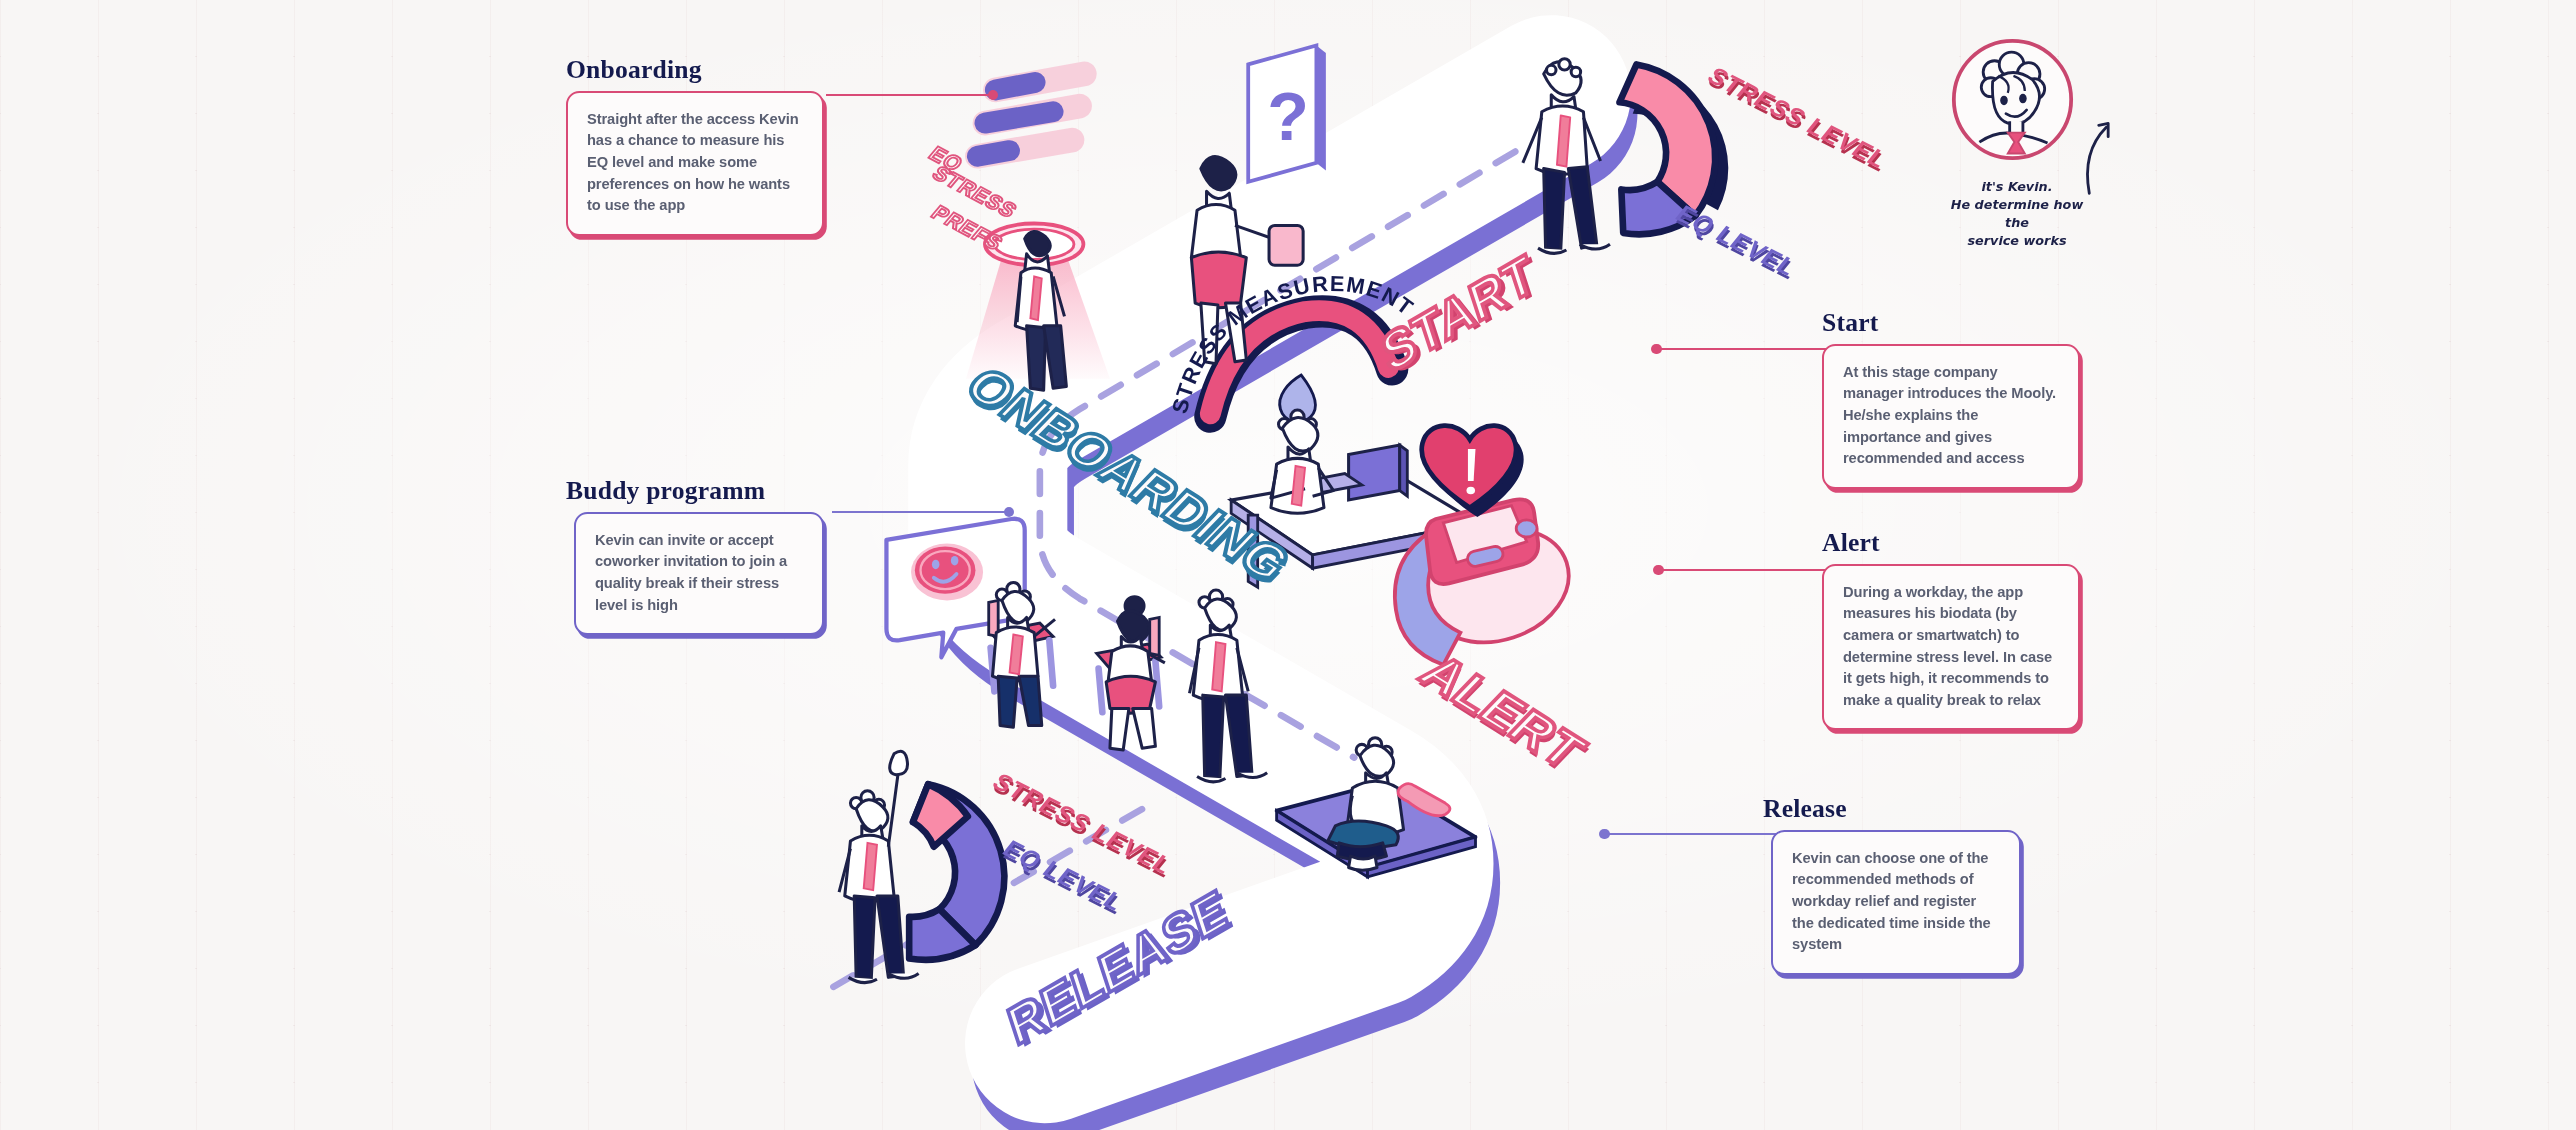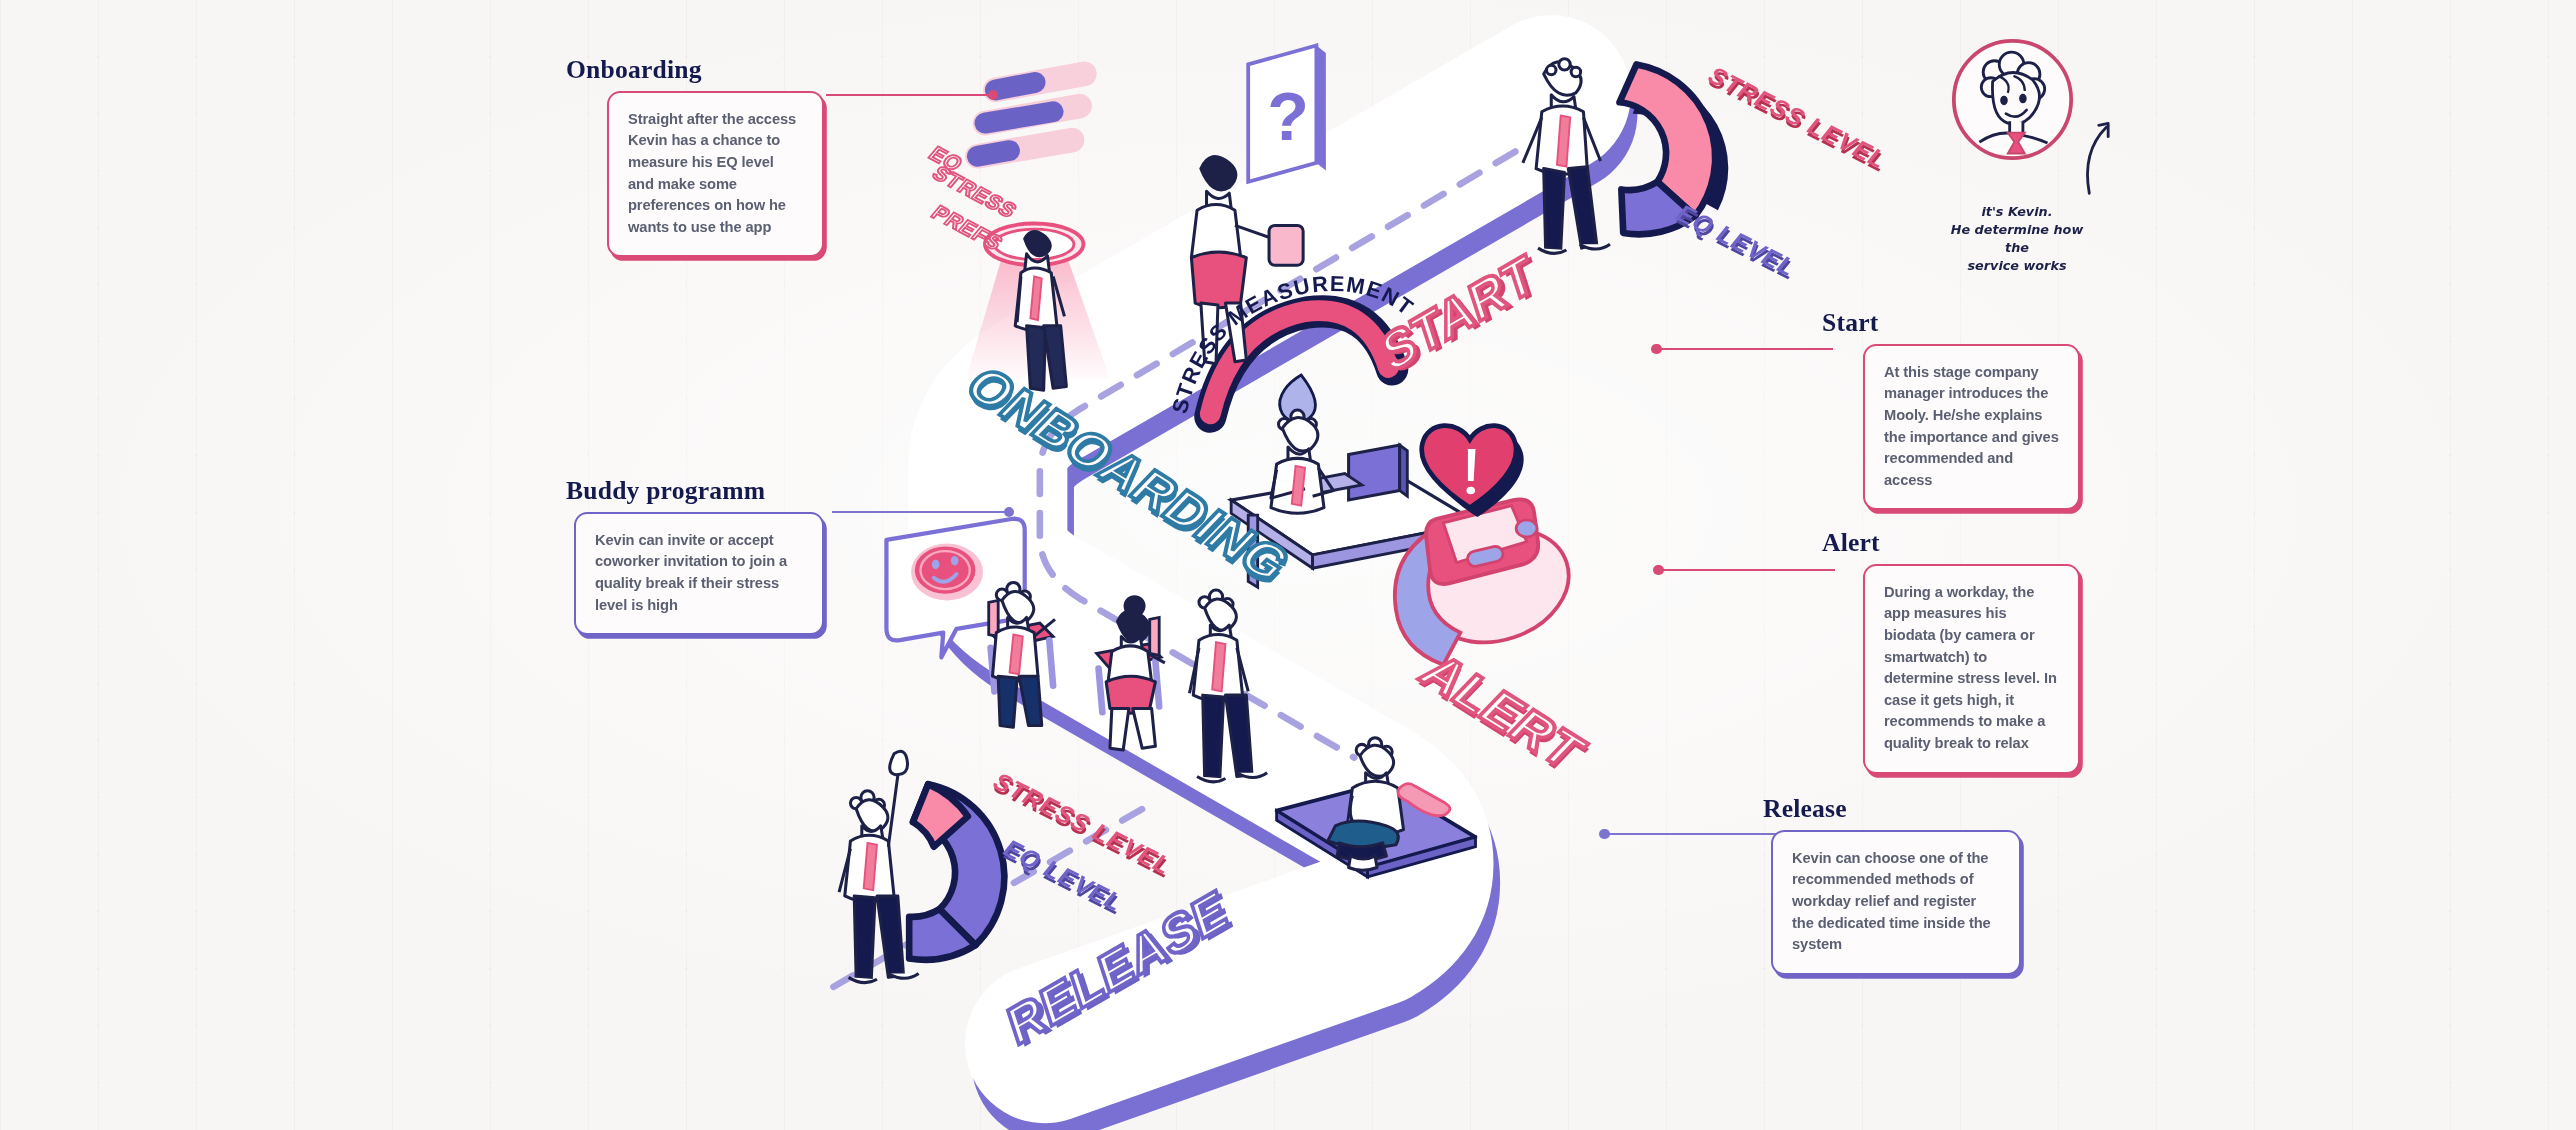--- a/index.html
+++ b/index.html
@@ -58,7 +58,6 @@
   .callout.pink .callout-body {
     border: 2.4px solid #d94a76;
     box-shadow: 2.8px 3.8px 0 0 #d94a76;
-    margin-left: 41px;
   }
   .callout.purple .callout-body {
     border: 2.4px solid #7064c8;

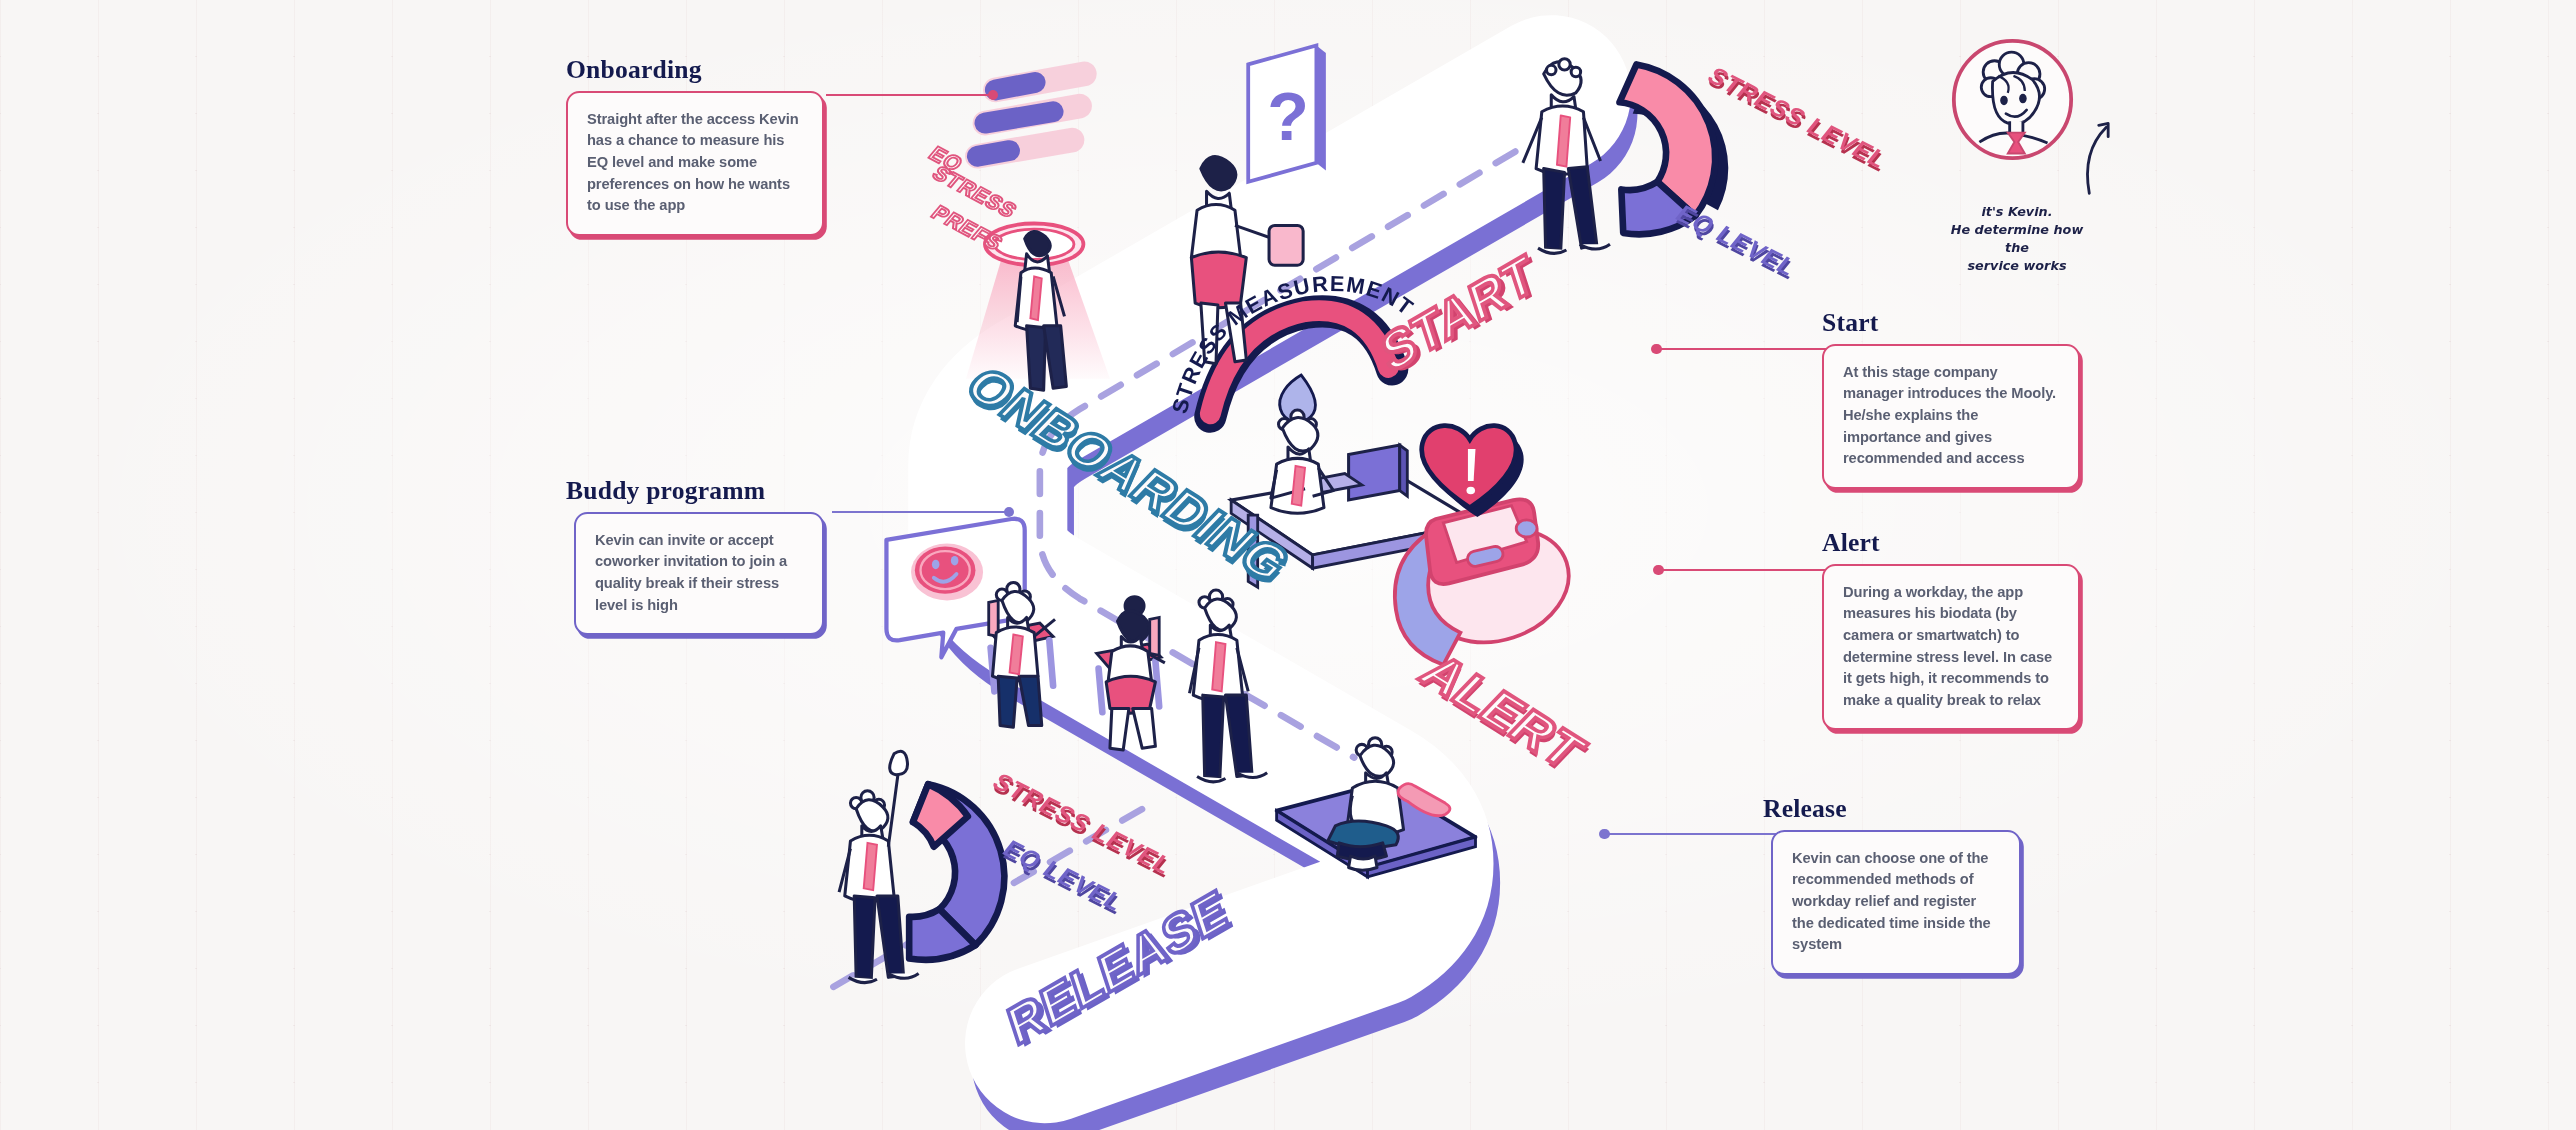--- a/index.html
+++ b/index.html
@@ -81,7 +81,7 @@
     text-align: center;
     font-family: "DejaVu Sans", sans-serif;
     font-size: 12.8px; line-height: 1.42;
-    color: #1d2148; font-style: italic; font-weight: 600; margin-top: 25px;
+    color: #1d2148; font-style: italic; font-weight: 600;
   }
   .iso-label { position: absolute; pointer-events: none; white-space: nowrap; }
 </style>

